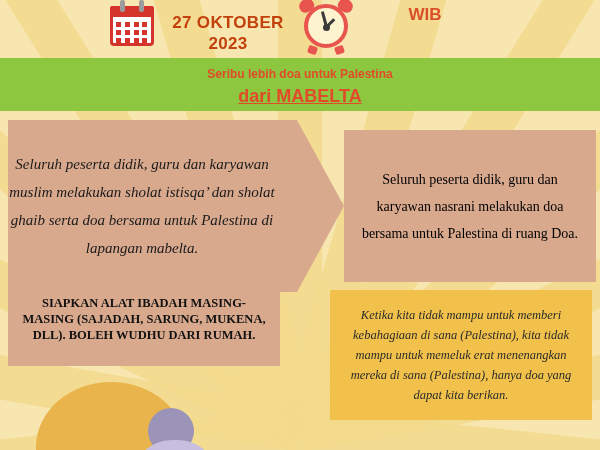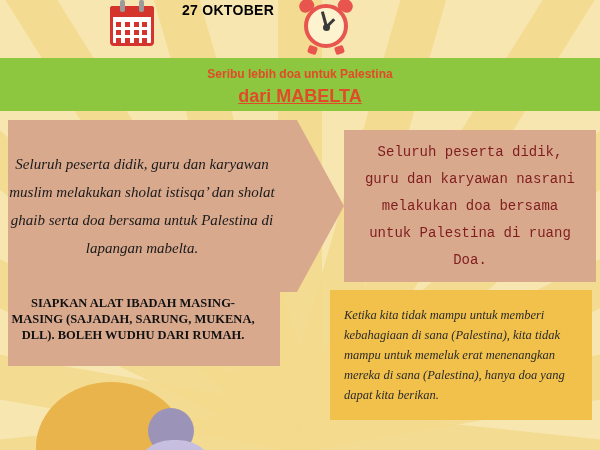--- a/index.html
+++ b/index.html
@@ -50,12 +50,12 @@
   .date-block {
     position: absolute;
     left: 168px;
-    top: 0;
+    top: 12px;
     width: 120px;
     text-align: center;
-    color: #000000;
+    color: #c2410c;
     font-weight: bold;
-    font-size: 14px;
+    font-size: 17px;
     line-height: 21px;
     letter-spacing: .3px;
   }

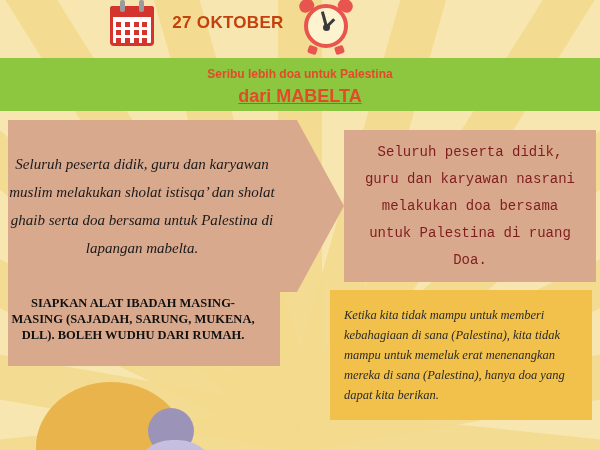--- a/index.html
+++ b/index.html
@@ -387,6 +387,7 @@
   </div>
 
   <div class="time-block">
+    <div>WIB</div>
   </div>
 </div>
 

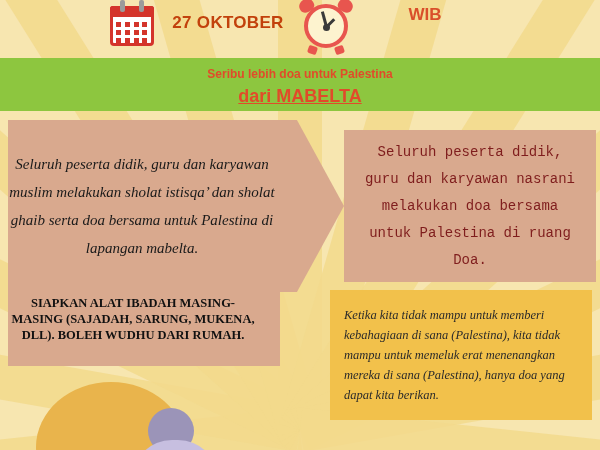--- a/index.html
+++ b/index.html
@@ -373,6 +373,7 @@
 
   <div class="date-block">
     <div>27 OKTOBER</div>
+    <div>2023</div>
   </div>
 
   <div class="clock-icon">

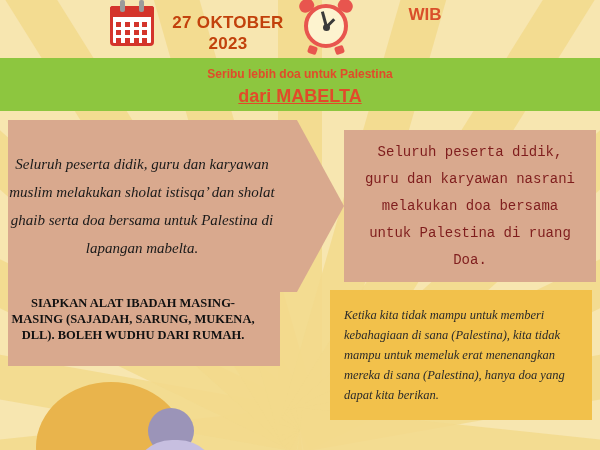--- a/index.html
+++ b/index.html
@@ -244,10 +244,10 @@
     margin: 0;
     width: 224px;
     text-align: center;
-    font-family: Liberation Mono, monospace;
+    font-family: Liberation Serif, serif;
     font-size: 14px;
     line-height: 27px;
-    color: #7f1d1d;
+    color: #000000;
   }
 
   

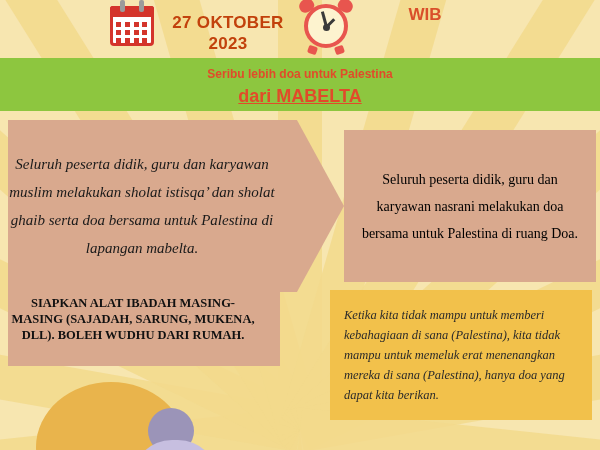--- a/index.html
+++ b/index.html
@@ -260,6 +260,7 @@
     background: #d9a98e;
     display: flex;
     align-items: flex-start;
+    justify-content: center;
     padding-top: 7px;
     box-sizing: border-box;
   }

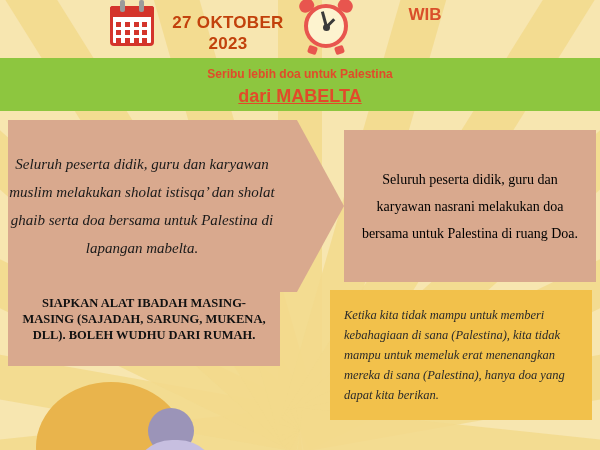--- a/index.html
+++ b/index.html
@@ -290,7 +290,7 @@
   .quote-right p {
     margin: 0;
     width: 234px;
-    text-align: left;
+    text-align: center;
     font-family: "Liberation Serif", serif;
     font-style: italic;
     font-size: 12.5px;

